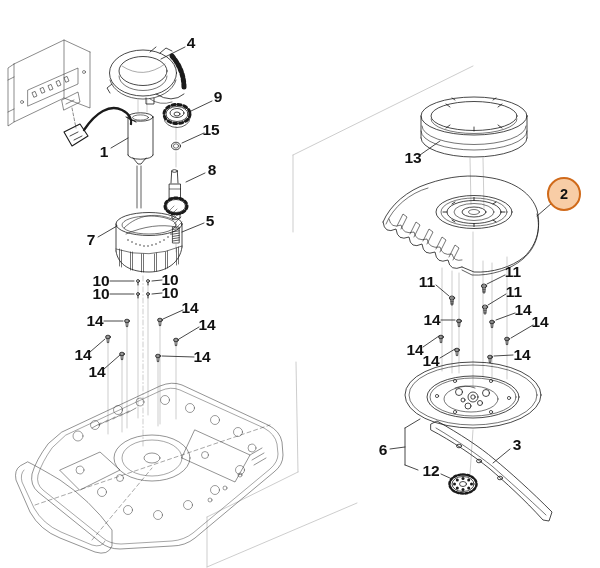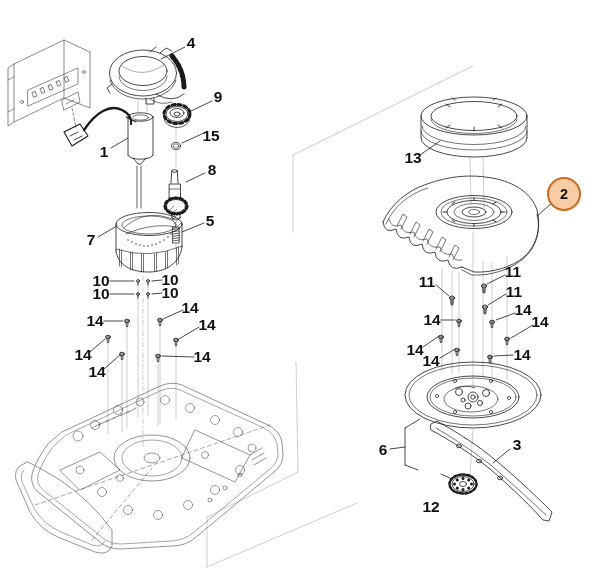--- a/index.html
+++ b/index.html
@@ -398,7 +398,7 @@
 <div id="callouts">
       <div class="callout" style="left: 191px; top: 43px;">4</div>
       <div class="callout" style="left: 218px; top: 97px;">9</div>
-      <div class="callout" style="left: 211px; top: 136px;">15</div>
+      <div class="callout" style="left: 211px; top: 130px;">15</div>
       <div class="callout" style="left: 104px; top: 152px;">1</div>
       <div class="callout" style="left: 212px; top: 170px;">8</div>
       <div class="callout" style="left: 210px; top: 221px;">5</div>

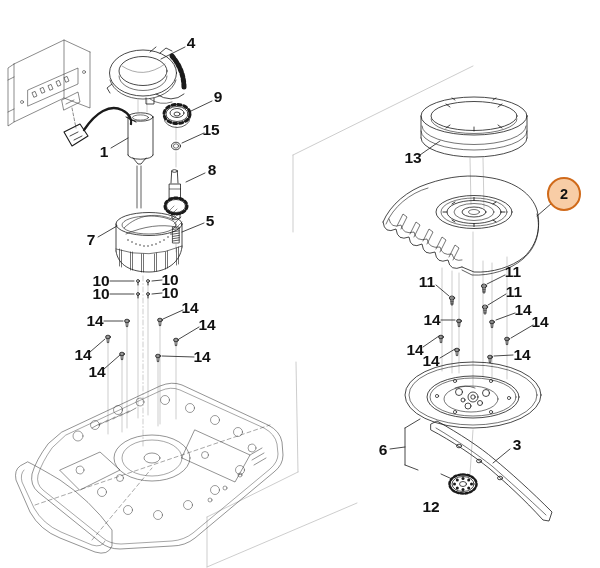--- a/index.html
+++ b/index.html
@@ -425,7 +425,7 @@
       <div class="callout" style="left: 431px; top: 361px;">14</div>
       <div class="callout" style="left: 522px; top: 355px;">14</div>
       <div class="callout" style="left: 383px; top: 450px;">6</div>
-      <div class="callout" style="left: 431px; top: 471px; margin-top: 36px;">12</div>
+      <div class="callout" style="left: 431px; top: 471px;">12</div>
       <div class="callout" style="left: 517px; top: 445px;">3</div>
     </div>
 

